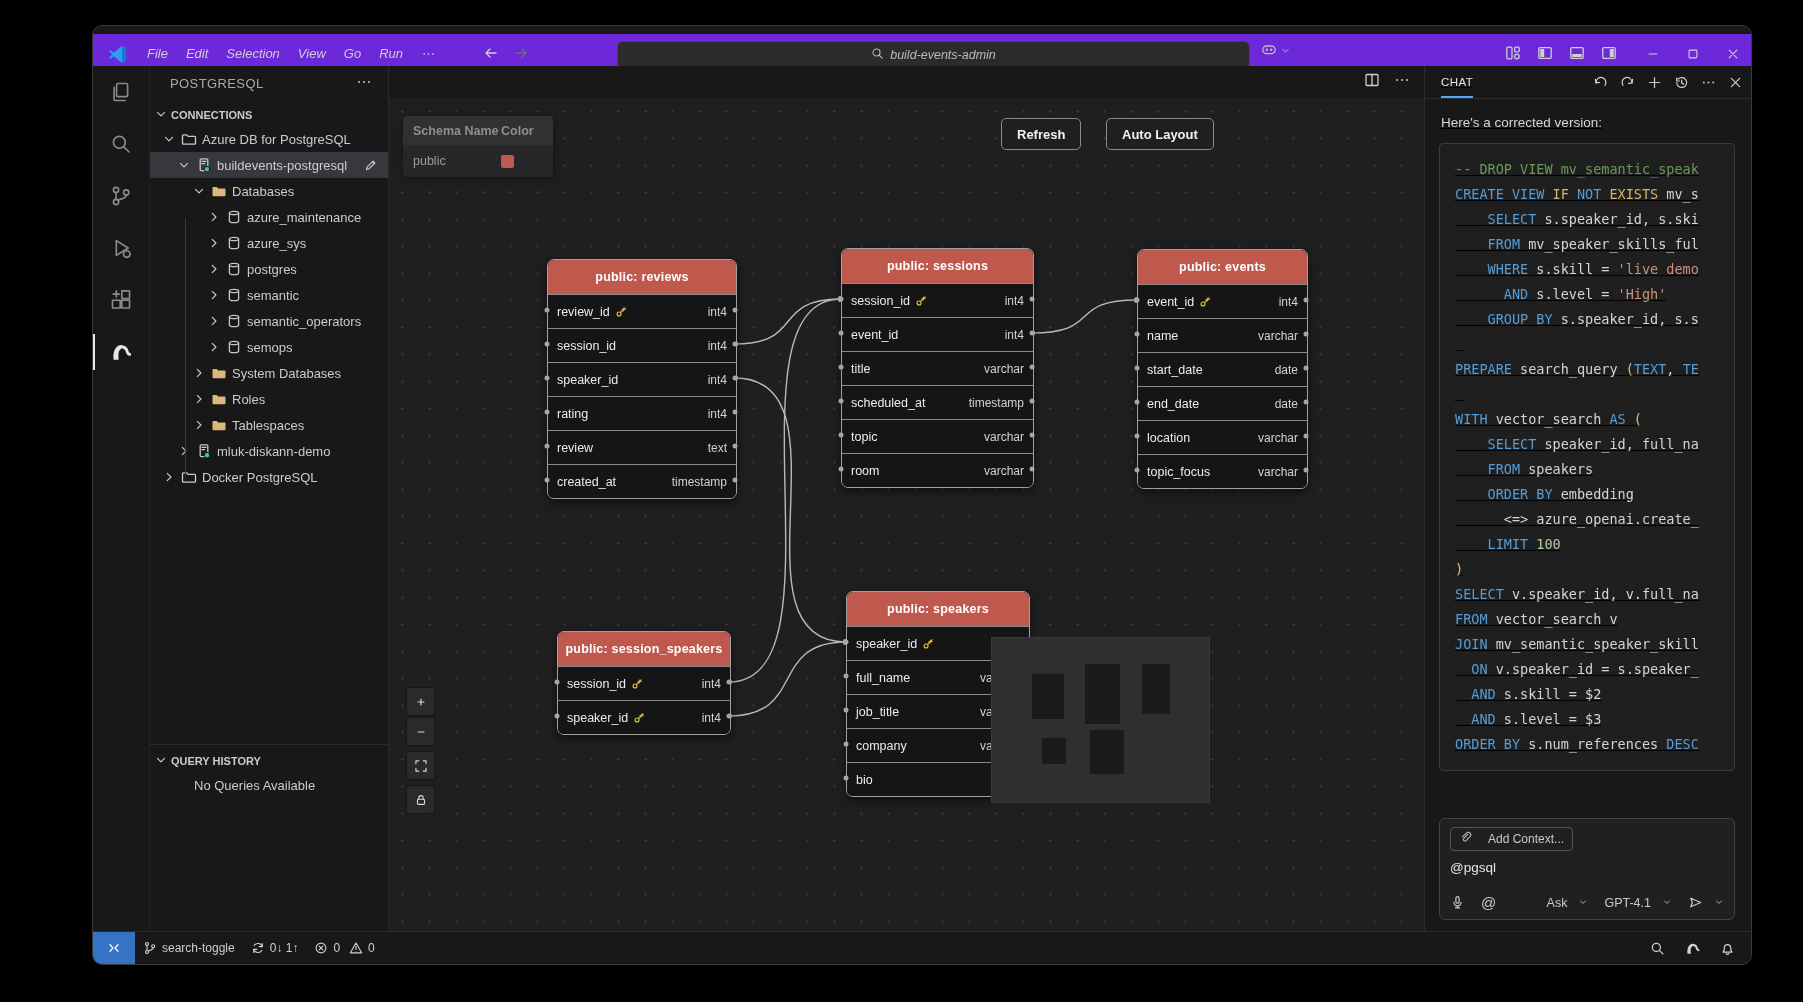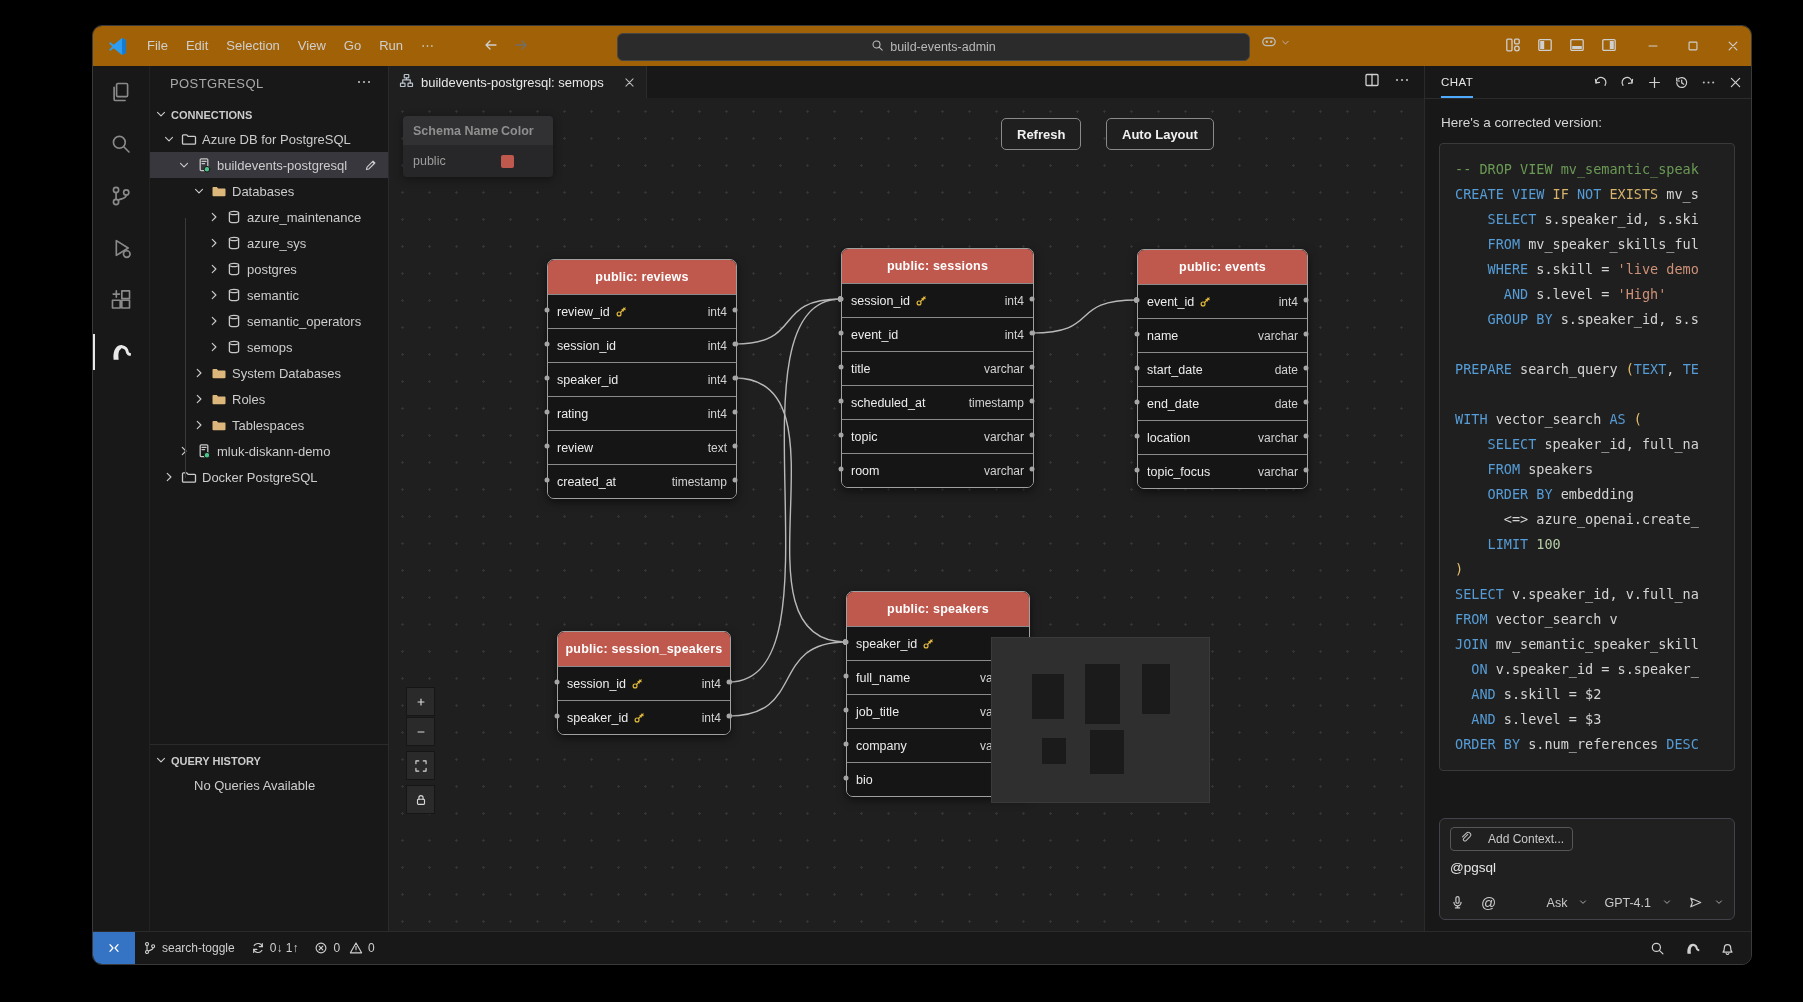--- a/index.html
+++ b/index.html
@@ -7,8 +7,8 @@
   #window{position:absolute;left:92px;top:25px;width:1660px;height:940px;background:#181818;
     border-radius:10px;border:1px solid #3a3a3a;box-sizing:border-box;overflow:hidden;}
   
-  #titlebar{position:absolute;left:0;top:0;right:0;height:40px;display:flex;align-items:center;
-    color:#cfcfcf;font-size:13px;border-bottom:1px solid #2b2b2b;background:#a16207;}
+  #titlebar{position:absolute;left:0;top:8px;right:0;height:40px;display:flex;align-items:center;
+    color:#cfcfcf;font-size:13px;border-bottom:1px solid #2b2b2b;background:#6d28d9;font-style:italic;}
   #logo{margin:0 10px 0 14px;display:flex;align-items:center;}
   .menu-item{padding:0 9px;height:26px;line-height:26px;border-radius:5px;cursor:default;}
   .navarrows{position:absolute;left:390px;top:0;height:40px;display:flex;align-items:center;gap:14px;}

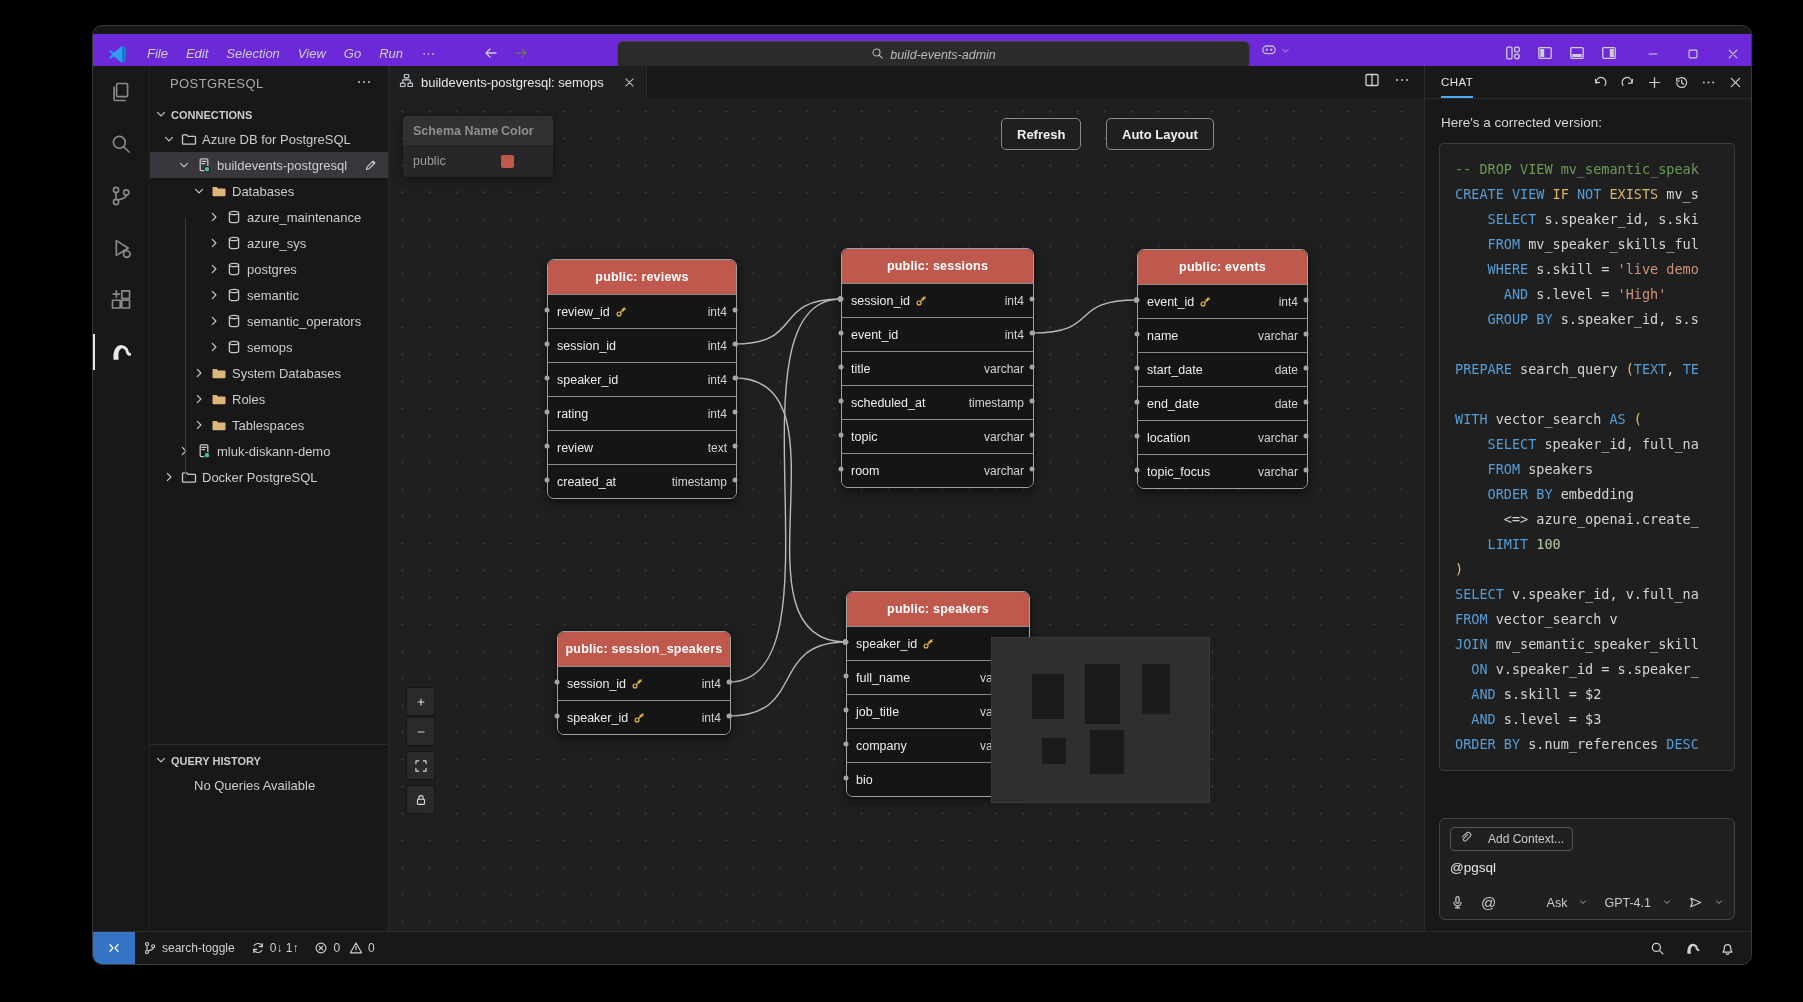--- a/index.html
+++ b/index.html
@@ -496,24 +496,6 @@
   </div>
 
   <div id="tabbar">
-    <div id="tab">
-      <span id="tab-ic"><svg viewBox="0 0 16 16" width="15" height="15">
-            <g fill="none" stroke="#b9c2cb" stroke-width="1.3" stroke-linecap="round" stroke-linejoin="round">
-              <rect x="5.6" y="1.6" width="4.8" height="3.6" rx=".6"></rect>
-              <rect x="1.6" y="10.8" width="4.8" height="3.6" rx=".6"></rect>
-              <rect x="9.6" y="10.8" width="4.8" height="3.6" rx=".6"></rect>
-              <path d="M8 5.2v2.2M4 10.8V7.4h8v3.4"></path>
-            </g>
-          </svg></span>
-      <span>buildevents-postgresql: semops</span>
-      <span class="tclose" id="tab-close">
-          <svg viewBox="0 0 16 16" width="13" height="13">
-            <g fill="none" stroke="#bdbdbd" stroke-width="1.3" stroke-linecap="round" stroke-linejoin="round">
-              <path d="M3.6 3.6l8.8 8.8M12.4 3.6l-8.8 8.8"></path>
-            </g>
-          </svg>
-        </span>
-    </div>
     <div id="tab-actions">
         <span><svg viewBox="0 0 16 16" width="16" height="16">
             <g fill="none" stroke="#cfcfcf" stroke-width="1.3" stroke-linecap="round" stroke-linejoin="round">

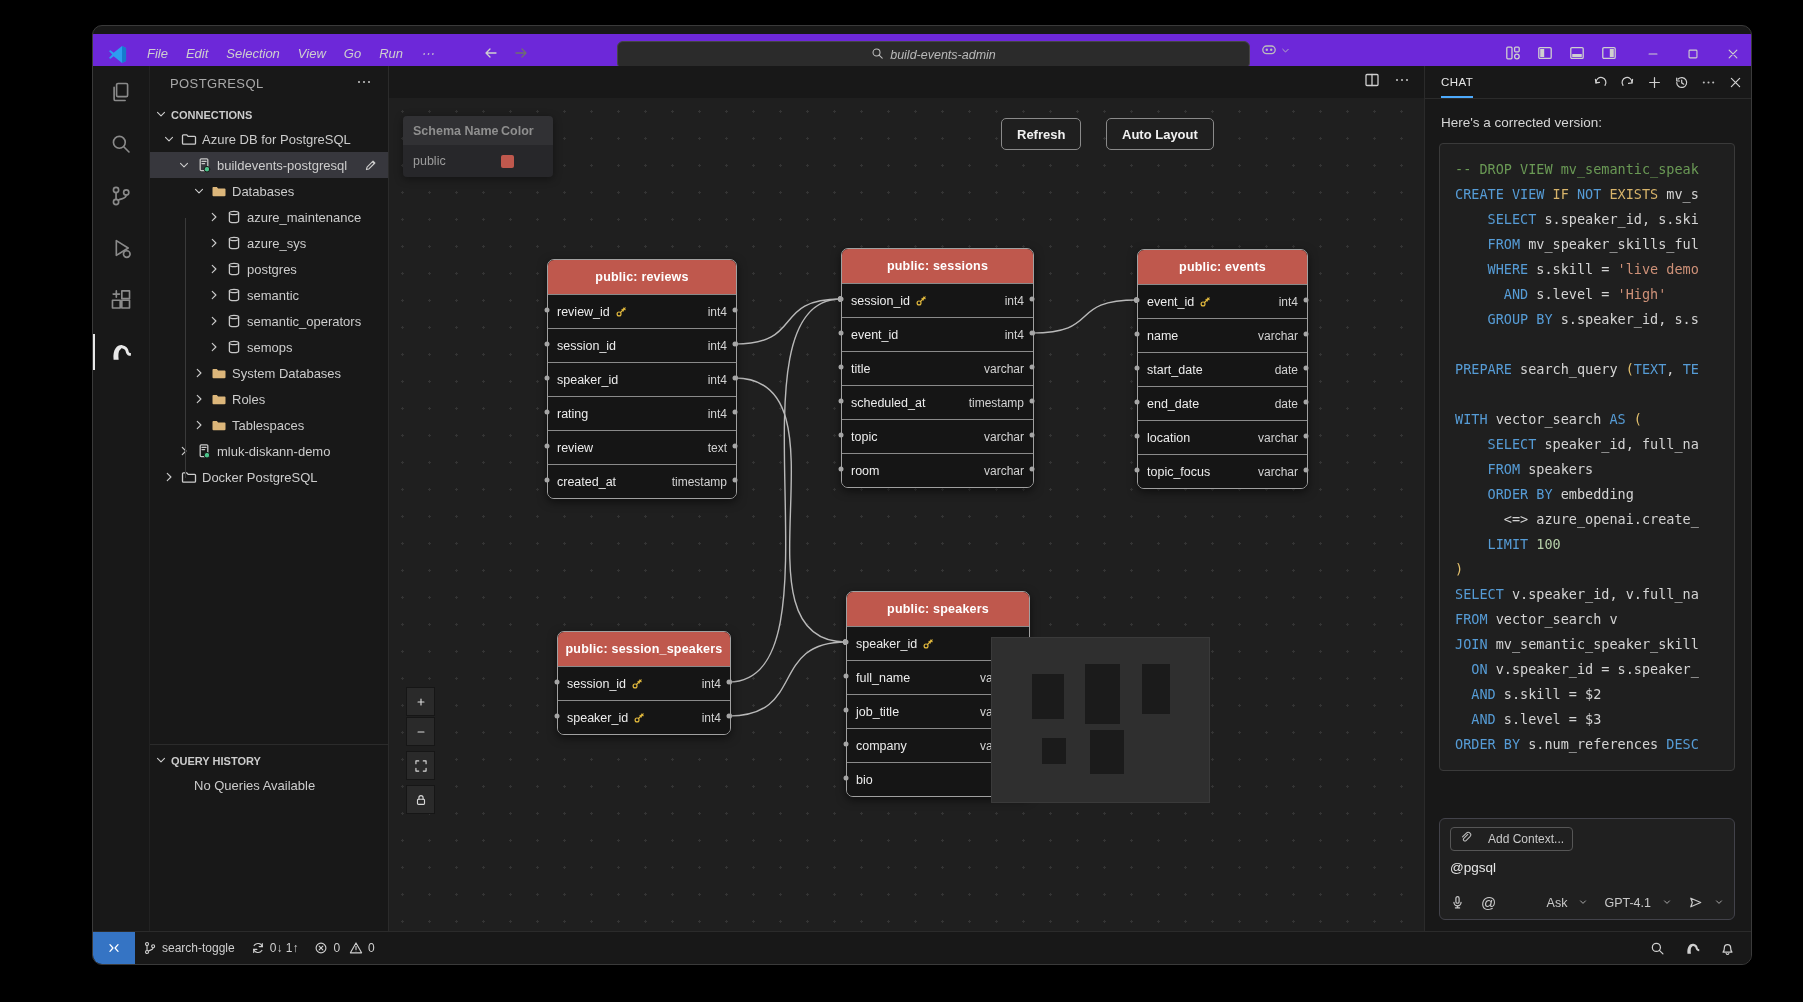--- a/index.html
+++ b/index.html
@@ -75,7 +75,7 @@
   .mb{position:absolute;background:#1b1b1b;}
   
   #chat{position:absolute;left:1331px;top:40px;width:329px;bottom:32px;background:#181818;
-    border-left:1px solid #2b2b2b;box-sizing:border-box;}
+    border-left:1px solid #2b2b2b;box-sizing:border-box;text-decoration:underline;}
   #chat-head{height:32px;border-bottom:1px solid #2b2b2b;display:flex;align-items:center;}
   #chat-tab{position:relative;height:32px;display:flex;align-items:center;margin-left:16px;
     font-size:11.5px;letter-spacing:.4px;color:#e7e7e7;}

